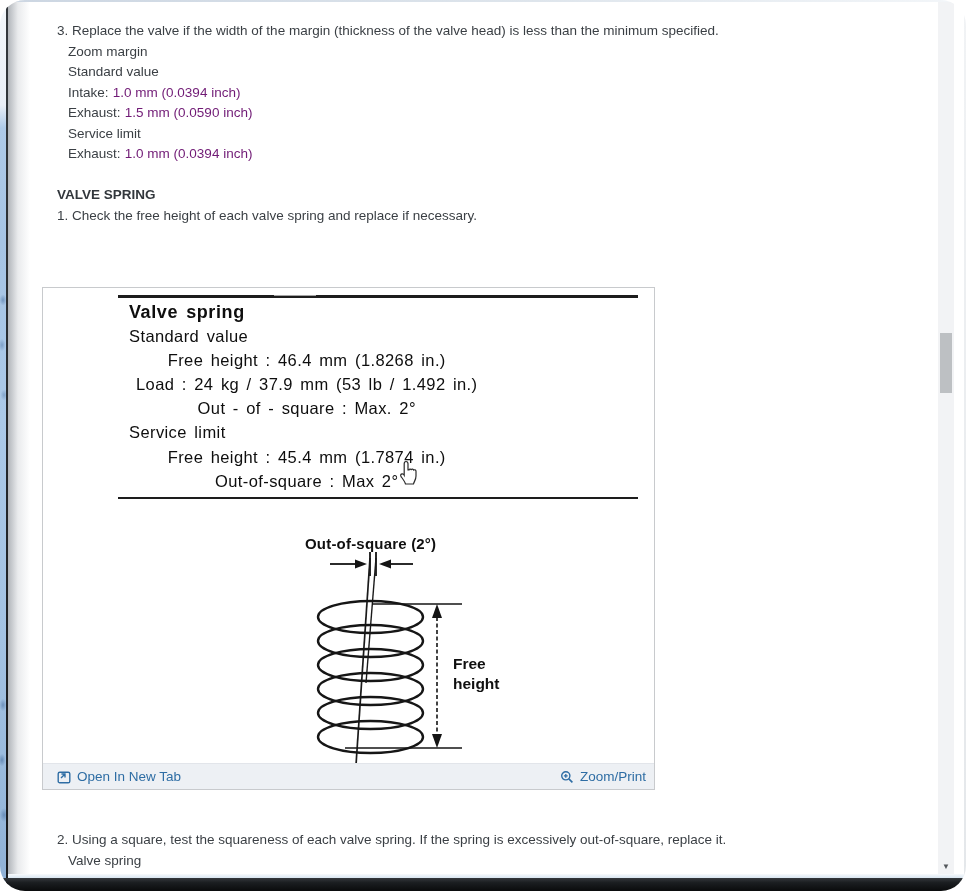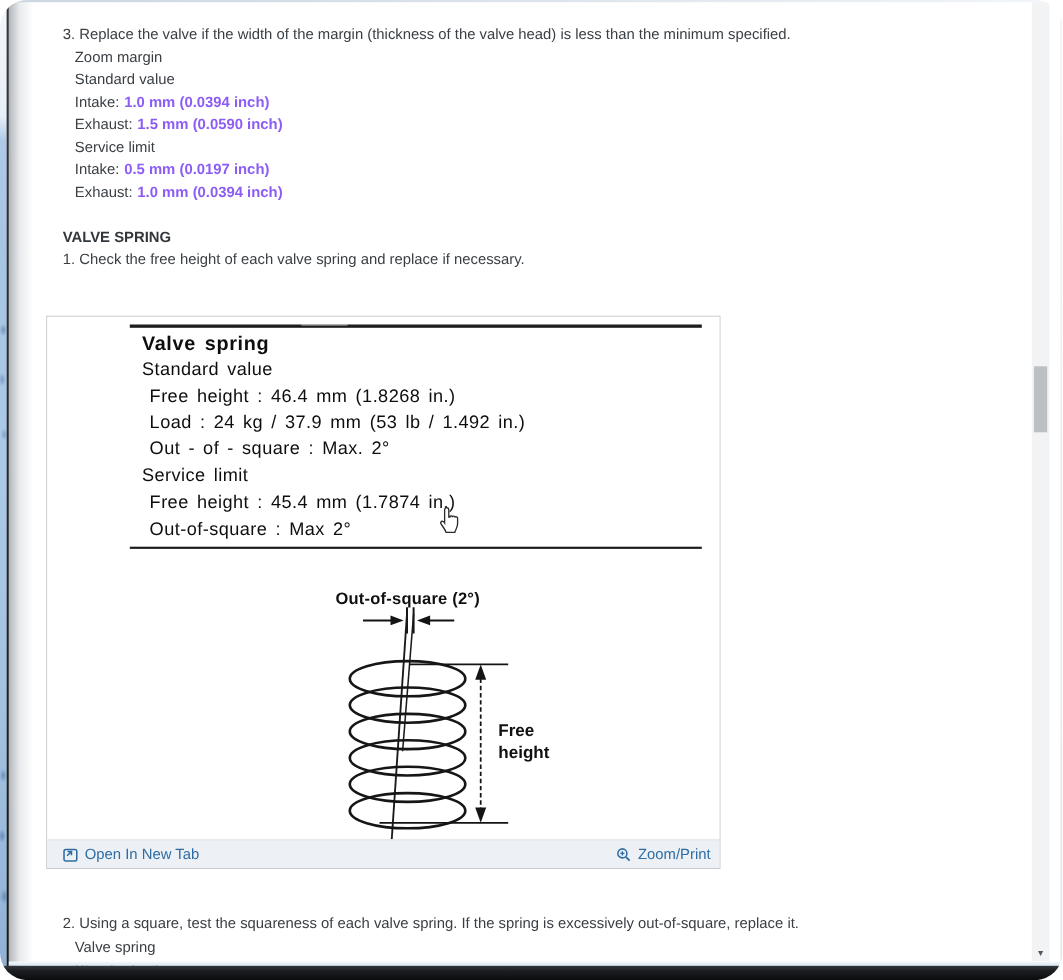--- a/index.html
+++ b/index.html
@@ -33,7 +33,7 @@
   .blank { height:20.55px; }
   .bold-head { font-weight:700; color:#32373c; }
   .lbl { margin-right:.32em; }
-  .val { font-weight:700; color:#8b5cf6;margin-top:43px; }
+  .val { font-weight:400; color:#701a75;margin-top:43px; }
 
   
   .figure { position:absolute; left:42px; top:287px; width:613px; height:503px;

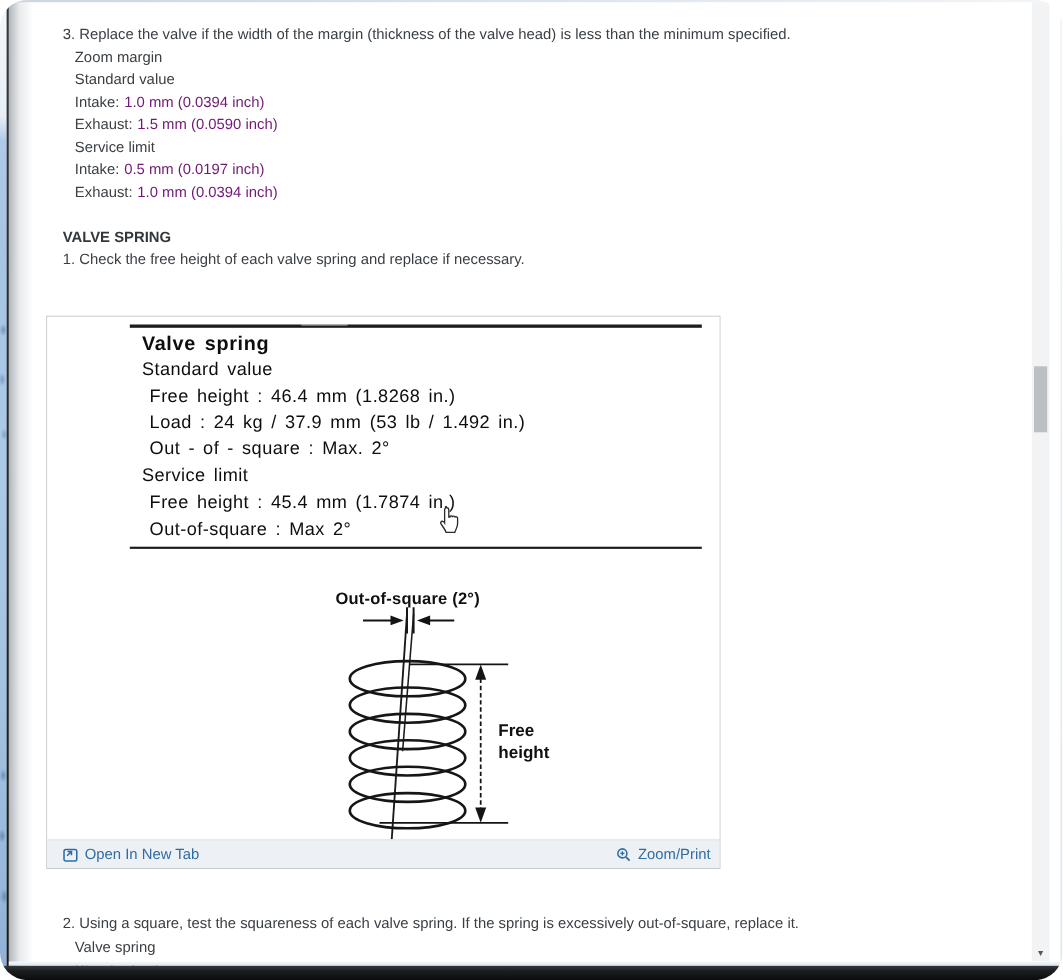--- a/index.html
+++ b/index.html
@@ -96,9 +96,6 @@
     </div>
     <div class="line indent">Service limit</div>
     <div class="line indent">
-      <span class="lbl">Intake:</span><span class="val">0.5 mm (0.0197 inch)</span>
-    </div>
-    <div class="line indent">
       <span class="lbl">Exhaust:</span><span class="val">1.0 mm (0.0394 inch)</span>
     </div>
     <div class="blank"></div>

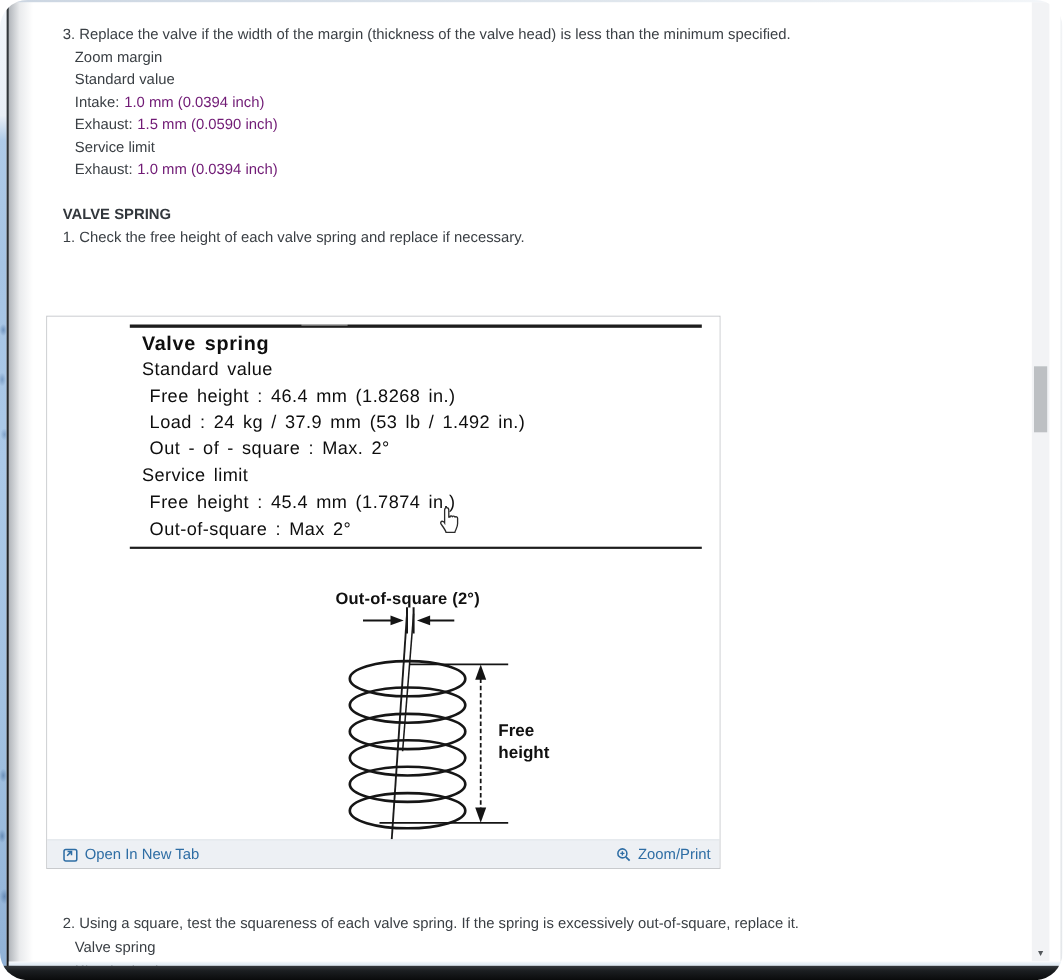--- a/index.html
+++ b/index.html
@@ -45,7 +45,7 @@
   .spec-text { position:absolute; left:86px; top:12px; color:#0e0e0e;
     font-size:16.5px; line-height:24.1px; letter-spacing:.4px; word-spacing:2.5px; white-space:nowrap; }
   .spec-title { font-weight:700; font-size:18px; letter-spacing:.6px; }
-  .pl { padding-left:7px; }
+  .pl { padding-left:7px;text-align:center; }
 
   .diagram-svg { position:absolute; left:0; top:230px; }
   .cursor-hand { position:absolute; left:355px; top:172px; z-index:4; }

